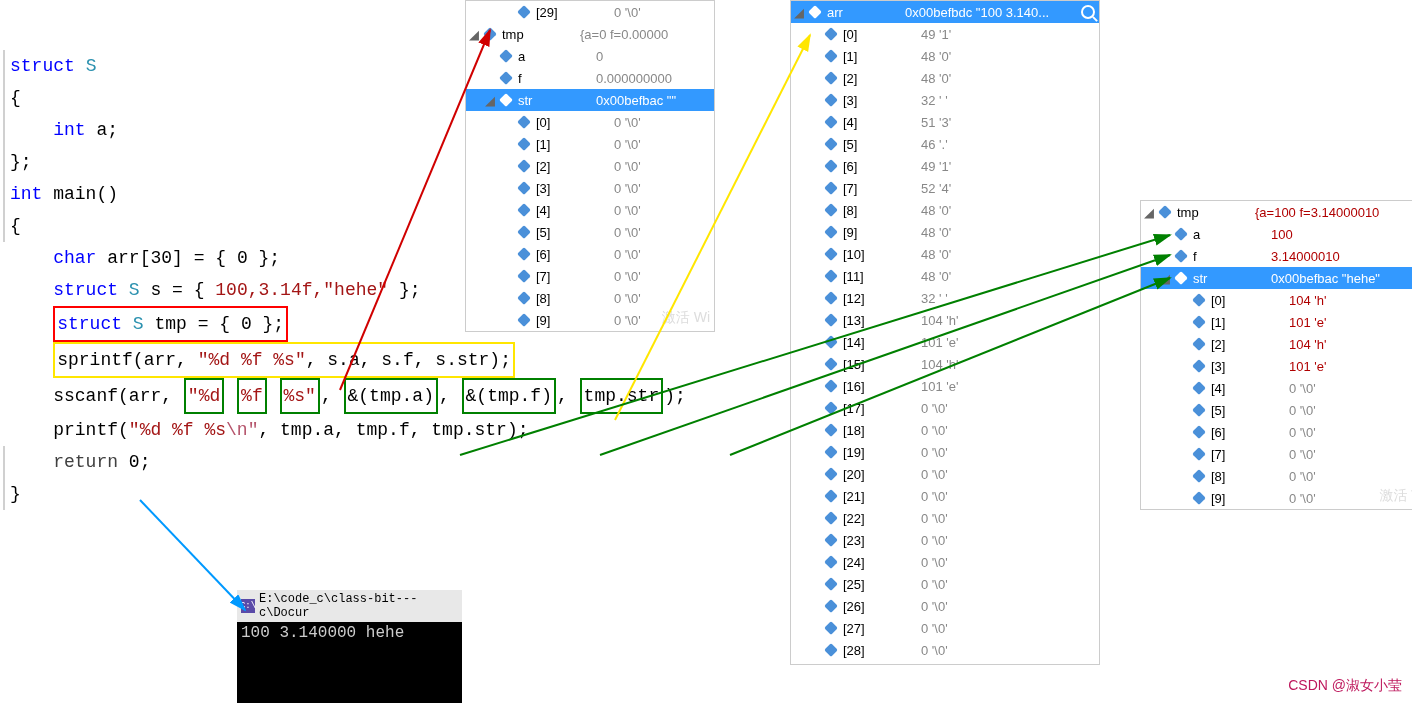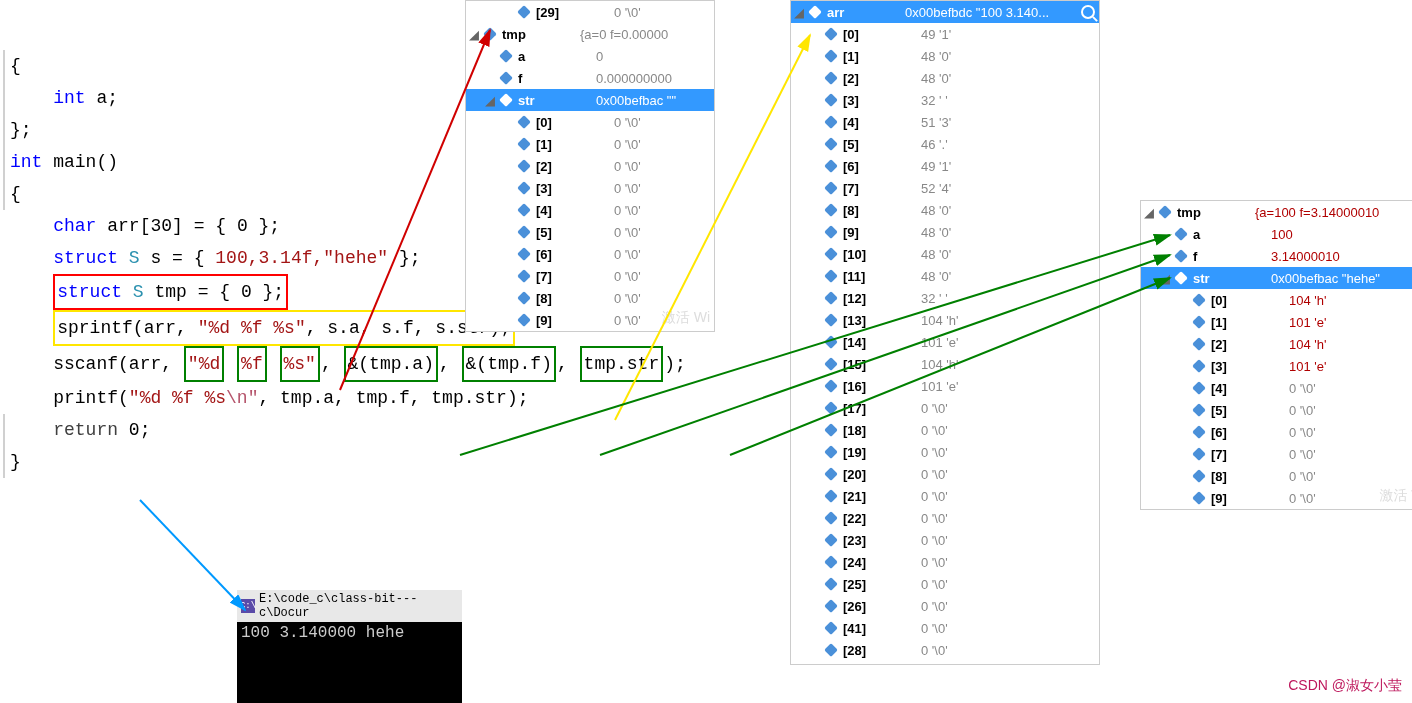--- a/index.html
+++ b/index.html
@@ -26,7 +26,7 @@
   .watch-row .icon { width: 16px; height: 16px; margin: 0 2px; display: inline-flex; align-items: center; justify-content: center; flex-shrink: 0; }
   .expander { width: 12px; text-align: center; color: #666; flex-shrink: 0; }
   .cube { width: 12px; height: 12px; background: #4a90d9; border-radius: 2px; transform: rotate(45deg) scale(0.8); }
-  .watch-name { width: 80px; flex-shrink: 0; padding-left: 2px; font-weight: bold; }
+  .watch-name { width: 80px; flex-shrink: 0; padding-left: 2px; }
   .watch-val { color: #888; flex: 1; }
   .watch-val.red { color: #b00000; }
   .watch-row.sel .watch-val { color: #fff; }

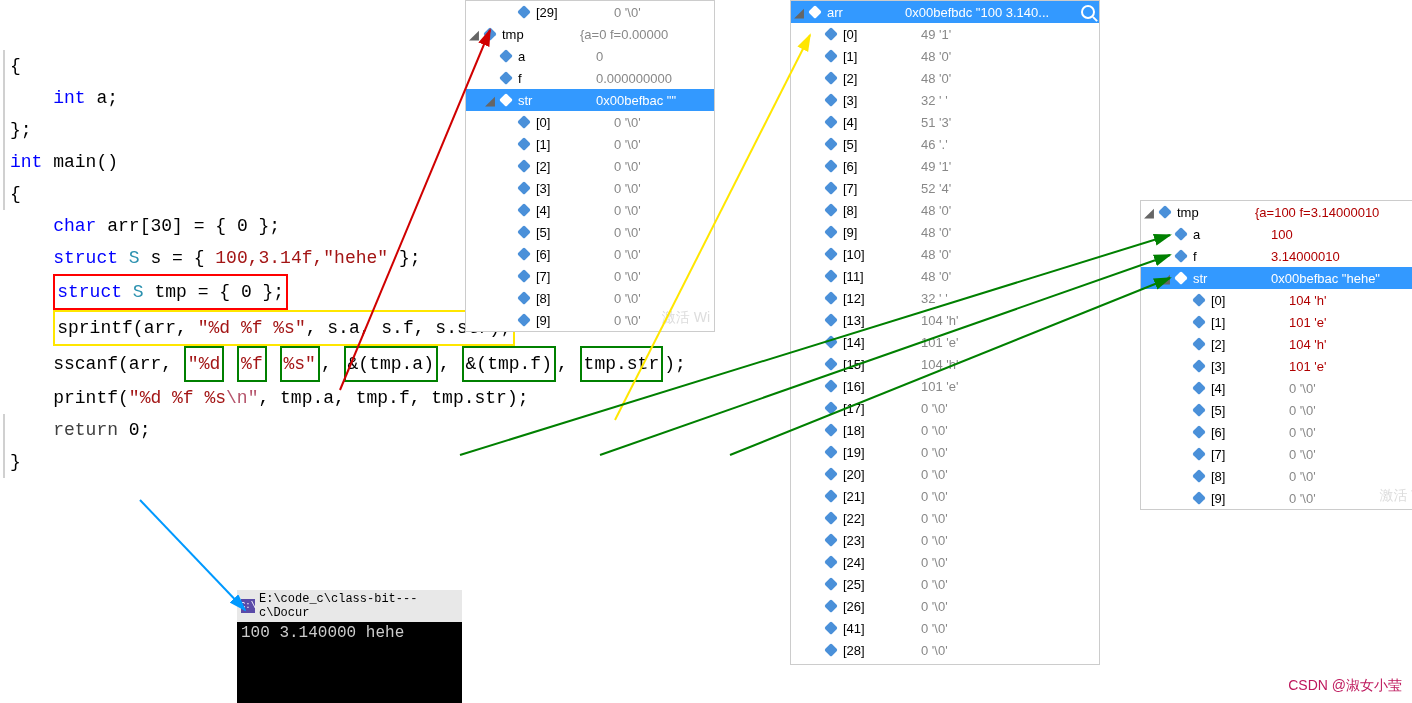--- a/index.html
+++ b/index.html
@@ -56,6 +56,7 @@
 <body>
 
 <div class="code-panel">
+  <div class="code-line"><span class="bar"></span><span class="kw">struct</span> <span class="type">S</span></div>
   <div class="code-line"><span class="bar"></span>{</div>
   <div class="code-line"><span class="bar"></span>    <span class="kw">int</span> <span>a</span>;</div>
   <div class="code-line"><span class="bar"></span>};</div>

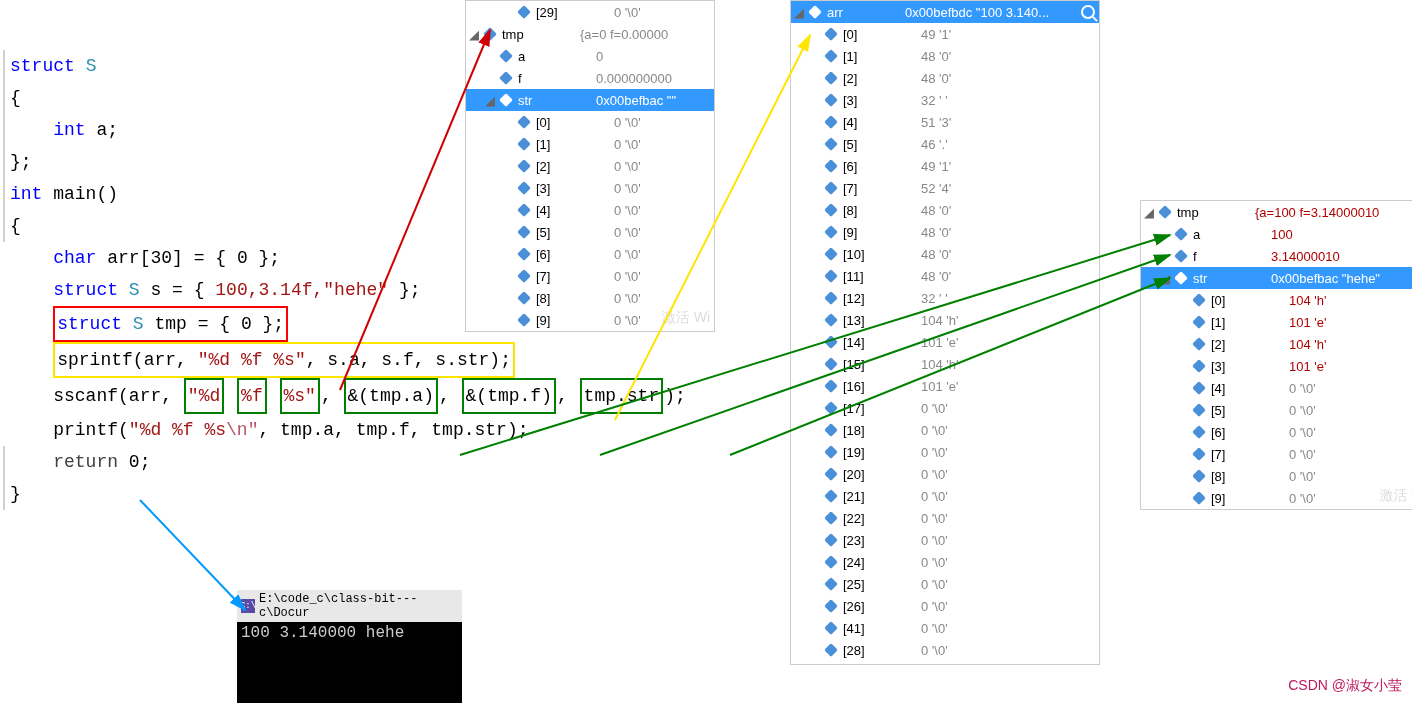--- a/index.html
+++ b/index.html
@@ -430,7 +430,7 @@
         <span class="icon">
           <span class="cube"></span>
         </span>
-        <span class="watch-name">[41]</span>
+        <span class="watch-name">[27]</span>
         <span class="watch-val">0 '\0'</span>
       </div>
       <div class="watch-row indent1">

